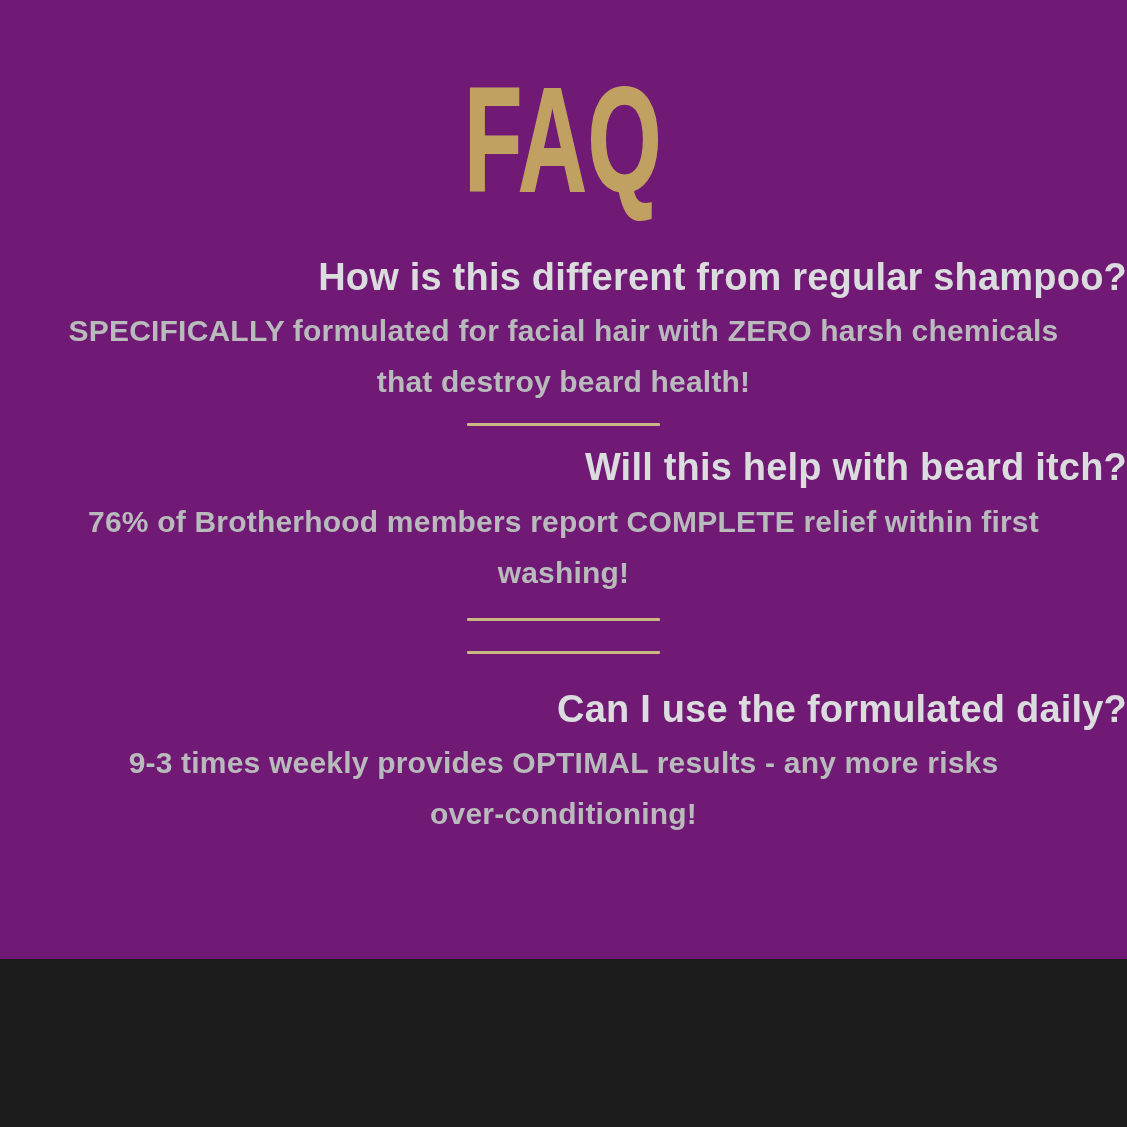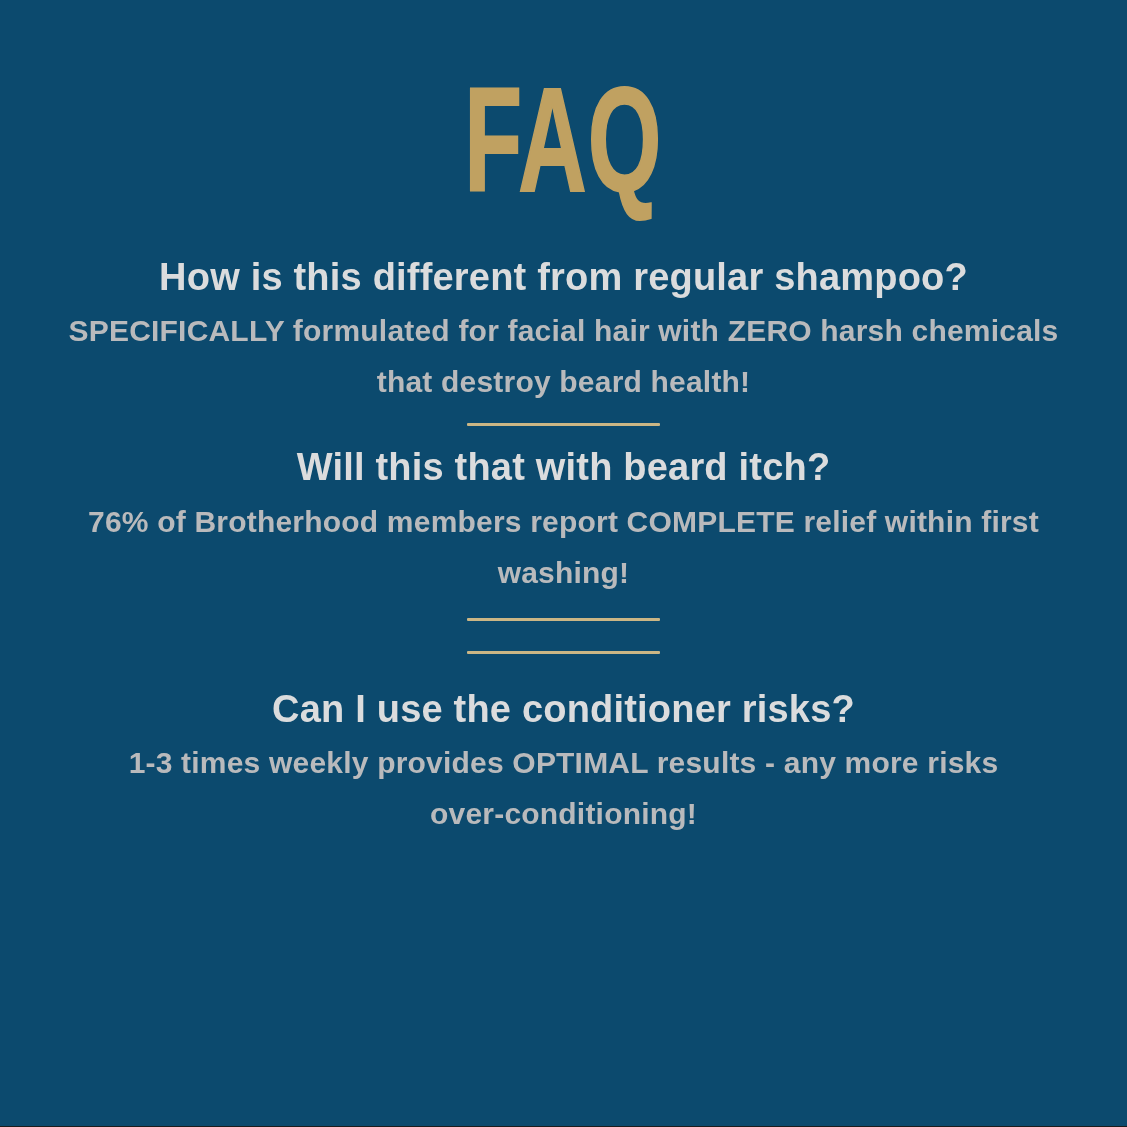--- a/index.html
+++ b/index.html
@@ -10,8 +10,8 @@
   .canvas {
     position: relative;
     width: 1127px;
-    height: 1126px;
-    background: #0c4a6e;
+    height: 959px;
+    background: #701a75;
     overflow: hidden;
     font-family: "Liberation Sans", "DejaVu Sans", sans-serif;
     text-align: center;

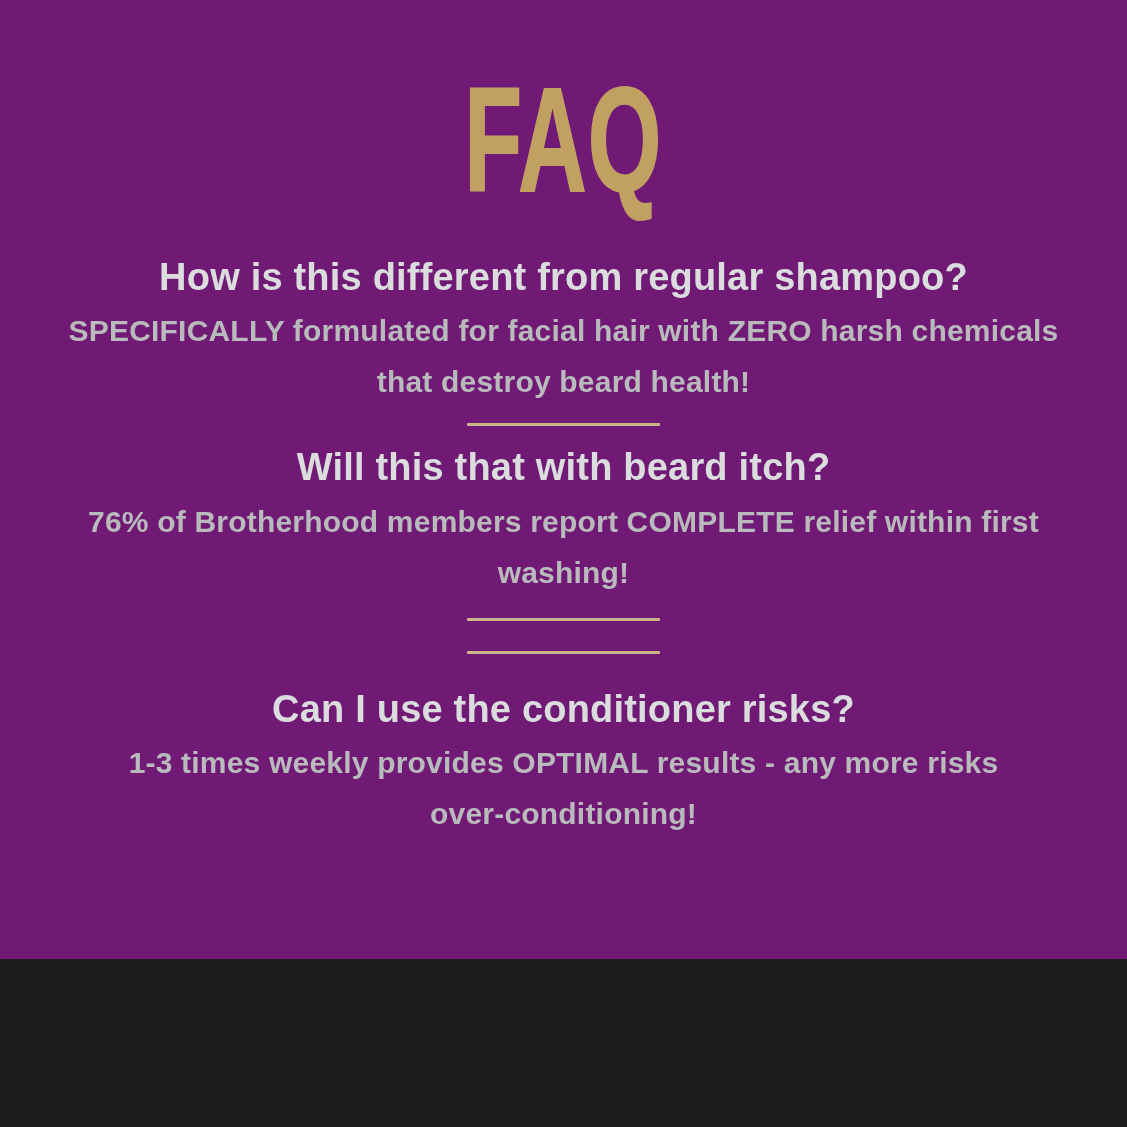--- a/index.html
+++ b/index.html
@@ -36,6 +36,7 @@
     font-weight: 700;
     color: #DBDCDD;
     letter-spacing: 0.2px;
+    text-align: right;
   }
   .faq-answer {
     margin: 0 auto;

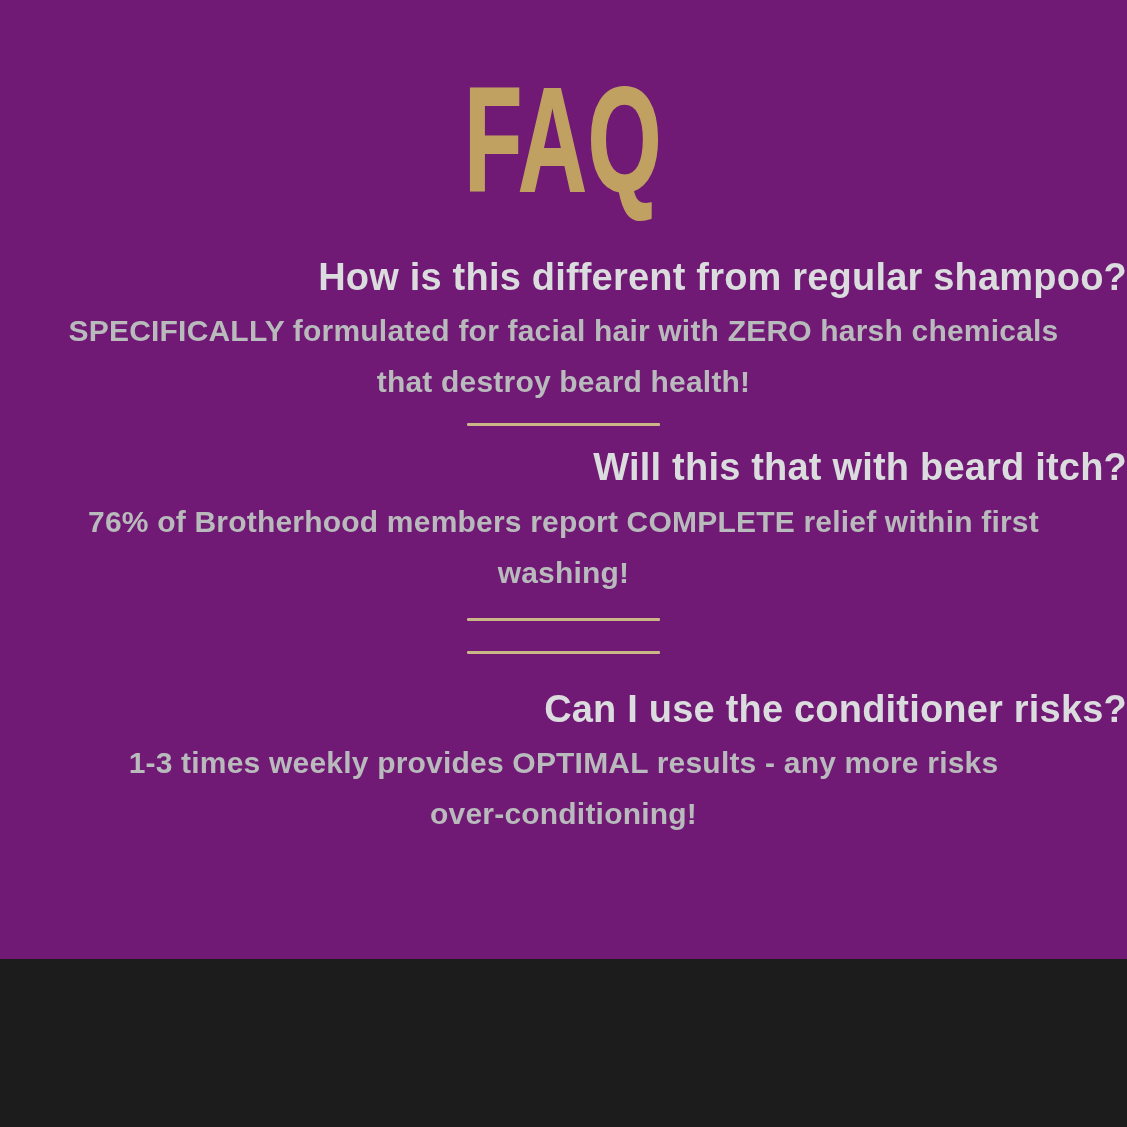--- a/index.html
+++ b/index.html
@@ -76,7 +76,7 @@
   <div class="divider tight"></div>
 
   <div class="faq-section">
-    <h2 class="faq-question">Will this that with beard itch?</h2>
+    <h2 class="faq-question">Will this help with beard itch?</h2>
     <p class="faq-answer">76% of Brotherhood members report COMPLETE relief within first
 washing!</p>
   </div>

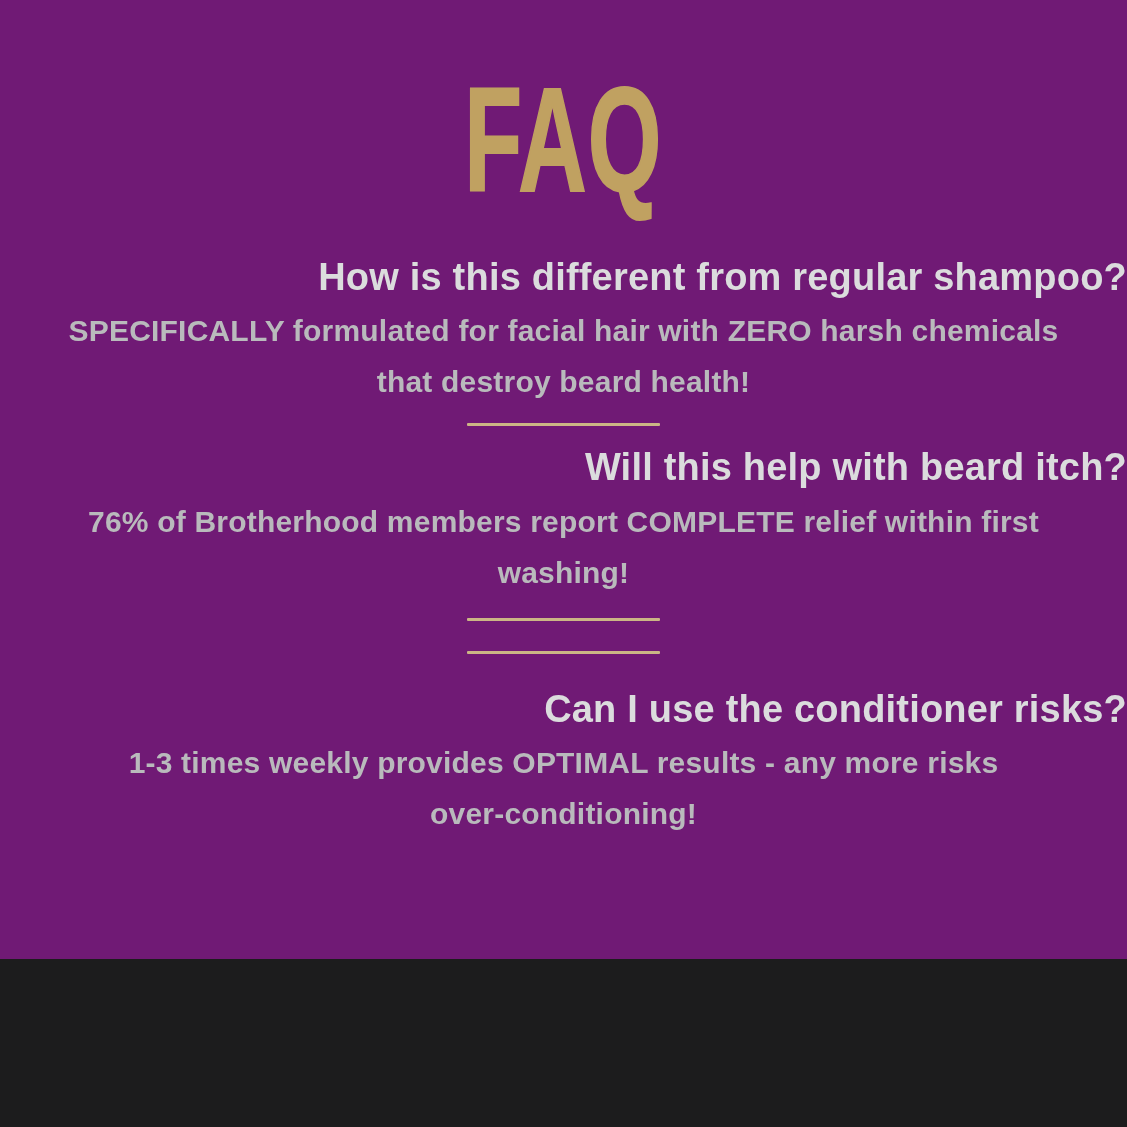--- a/index.html
+++ b/index.html
@@ -87,7 +87,7 @@
   <div class="divider"></div>
 
   <div class="faq-section">
-    <h2 class="faq-question">Can I use the conditioner risks?</h2>
+    <h2 class="faq-question">Can I use the formulated daily?</h2>
     <p class="faq-answer">1-3 times weekly provides OPTIMAL results - any more risks
 over-conditioning!</p>
   </div>

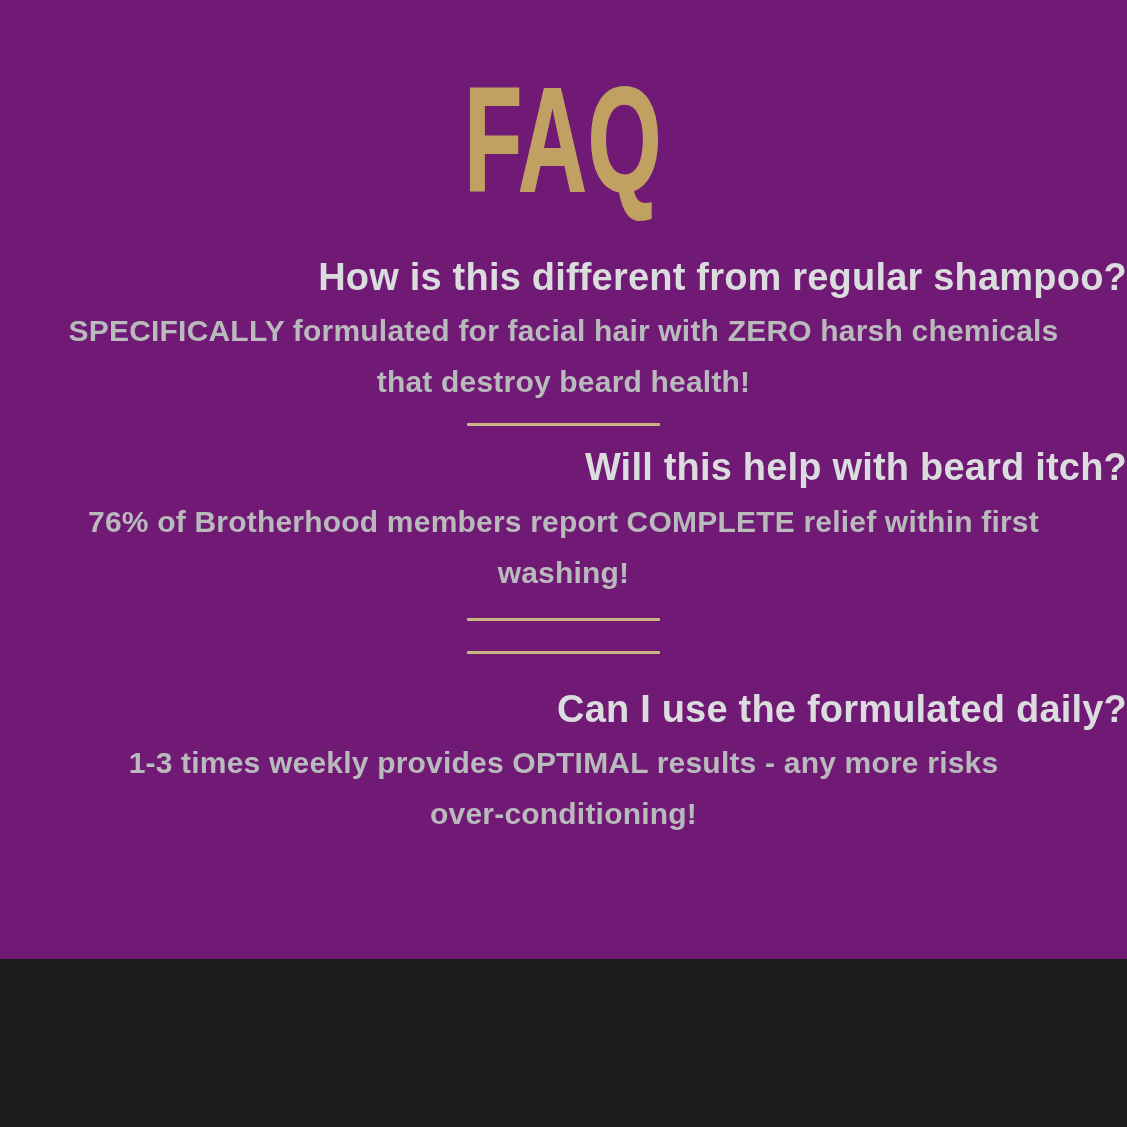--- a/index.html
+++ b/index.html
@@ -88,7 +88,7 @@
 
   <div class="faq-section">
     <h2 class="faq-question">Can I use the formulated daily?</h2>
-    <p class="faq-answer">1-3 times weekly provides OPTIMAL results - any more risks
+    <p class="faq-answer">9-3 times weekly provides OPTIMAL results - any more risks
 over-conditioning!</p>
   </div>
 

